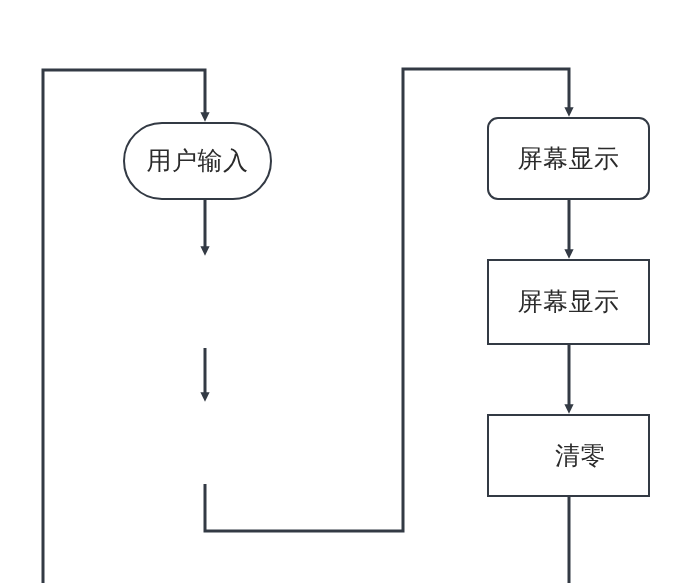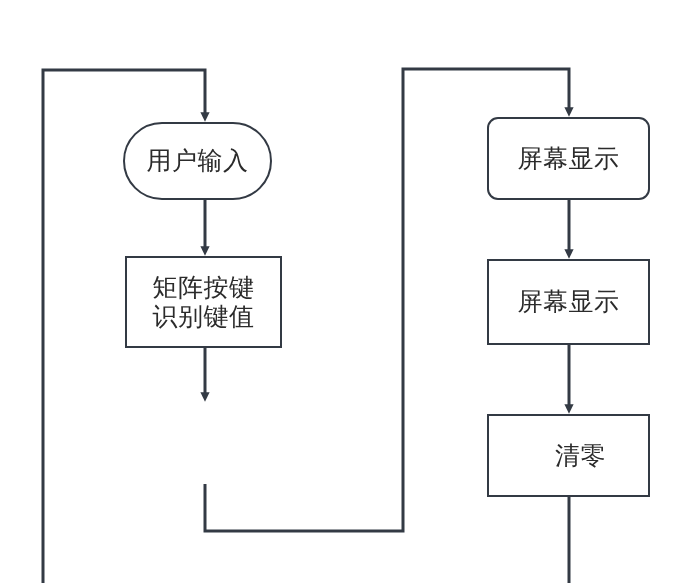--- a/index.html
+++ b/index.html
@@ -79,8 +79,6 @@
 
   <div class="node stadium" style="left: 123px; top: 85px; width: 149px; height: 78px;"><span>用户输入</span></div>
 
-  <div class="node sharp" style="left: 125px; top: 219px; width: 157px; height: 92px;"><span>矩阵按键
-识别键值</span></div>
 
 
   <div class="node rounded" style="left: 487px; top: 80px; width: 163px; height: 83px;"><span>屏幕显示</span></div>

